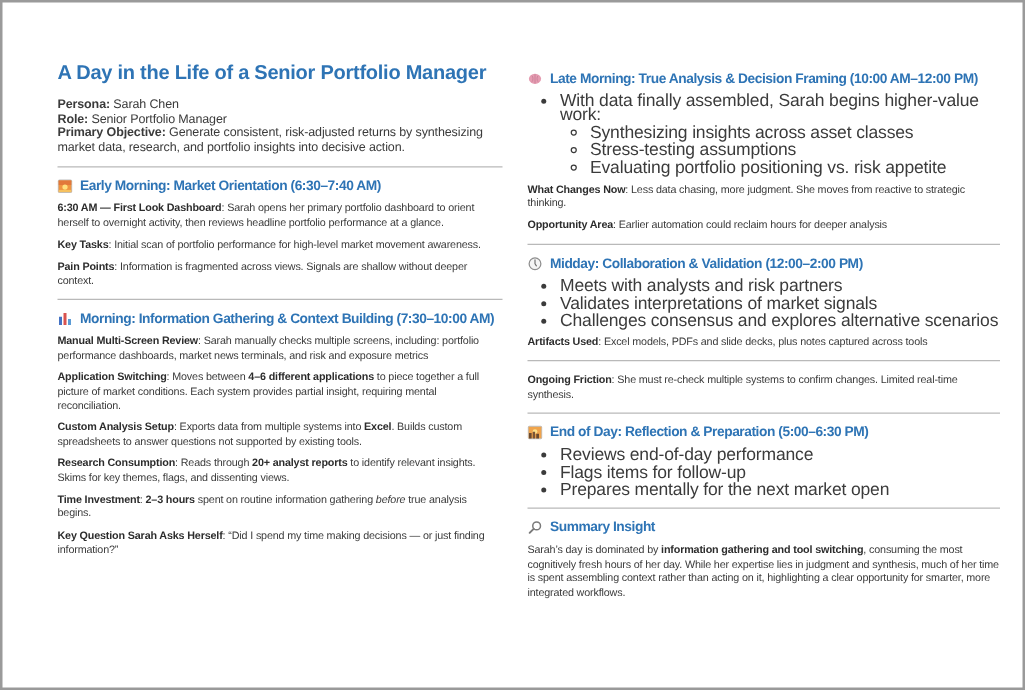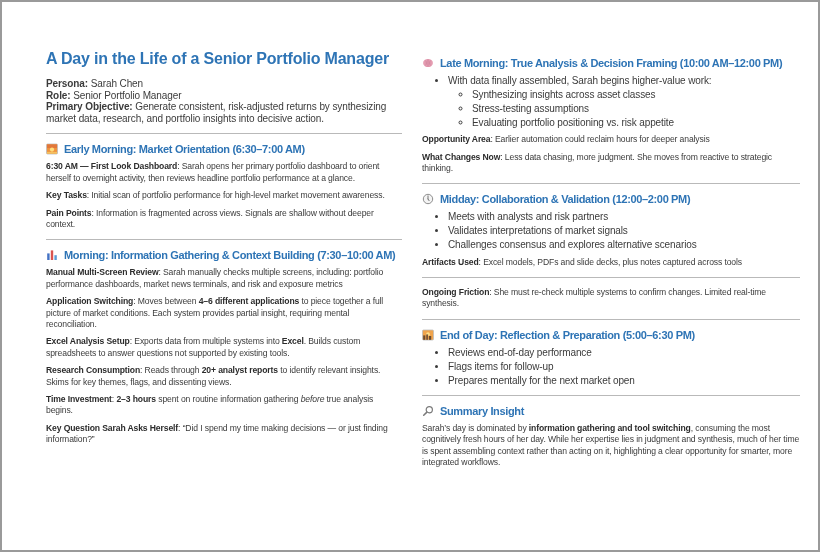--- a/index.html
+++ b/index.html
@@ -33,7 +33,7 @@
   .sec-heading .icon{display:inline-flex;width:12px;height:12px;margin-right:6px;flex:none;}
   .para{margin:0 0 6px 0;font-size:8.6px;line-height:11.4px;letter-spacing:-0.12px;}
   .para b{color:#2c2c2c;}
-  ul.bullets{margin:0 0 6px 0;padding:0 0 0 26px;font-size:10px;line-height:11.4px;letter-spacing:-0.12px;list-style:disc;}
+  ul.bullets{margin:0 0 6px 0;padding:0 0 0 26px;font-size:14px;line-height:11.4px;letter-spacing:-0.12px;list-style:disc;}
   ul.bullets li{margin:0 0 2.5px 0;}
   ul.sub{margin:2.5px 0 0 0;padding:0 0 0 24px;list-style:circle;}
   ul.sub li{margin:0 0 2.5px 0;}

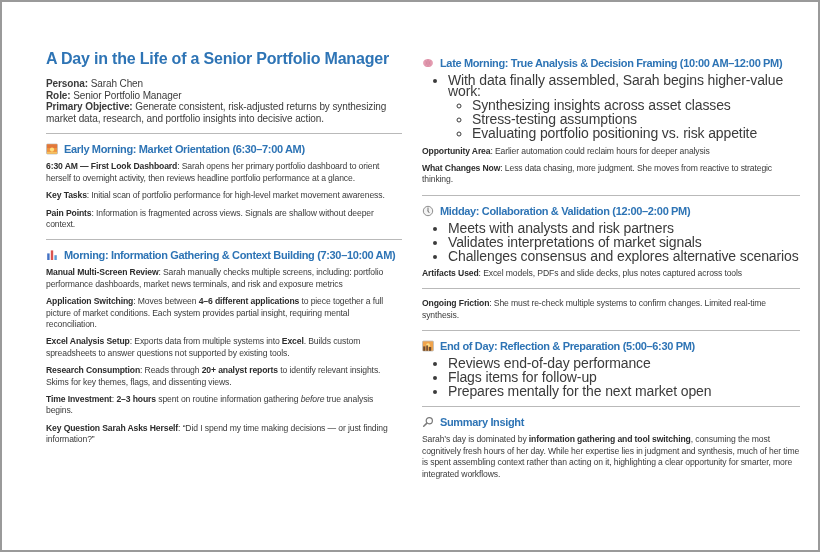--- a/index.html
+++ b/index.html
@@ -61,7 +61,7 @@
                 <rect x="1" y="8.9" width="10" height="1.8" fill="#f6c15f"></rect>
               </svg>
             </span>
-            <span>Early Morning: Market Orientation (6:30–7:00 AM)</span>
+            <span>Early Morning: Market Orientation (6:30–7:40 AM)</span>
           </h2>
           <p class="para"><b>6:30 AM — First Look Dashboard</b><span>: Sarah opens her primary portfolio dashboard to orient herself to overnight activity, then reviews headline portfolio performance at a glance.</span></p>
           <p class="para"><b>Key Tasks</b><span>: Initial scan of portfolio performance for high-level market movement awareness.</span></p>

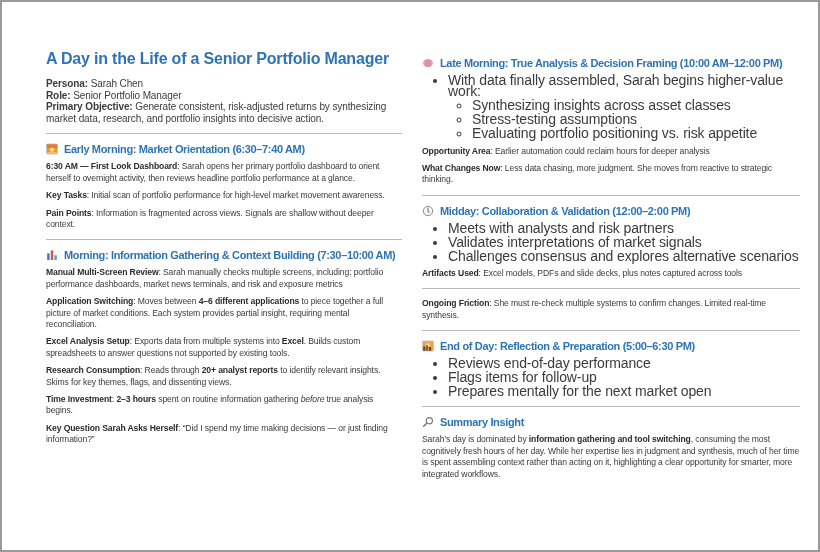--- a/index.html
+++ b/index.html
@@ -103,8 +103,8 @@
                 <li>Evaluating portfolio positioning vs. risk appetite</li>
               </ul></li>
           </ul>
+          <p class="para"><b>What Changes Now</b><span>: Less data chasing, more judgment. She moves from reactive to strategic thinking.</span></p>
           <p class="para"><b>Opportunity Area</b><span>: Earlier automation could reclaim hours for deeper analysis</span></p>
-          <p class="para"><b>What Changes Now</b><span>: Less data chasing, more judgment. She moves from reactive to strategic thinking.</span></p>
           <div class="rule"></div>
           <h2 class="sec-heading">
             <span class="icon">

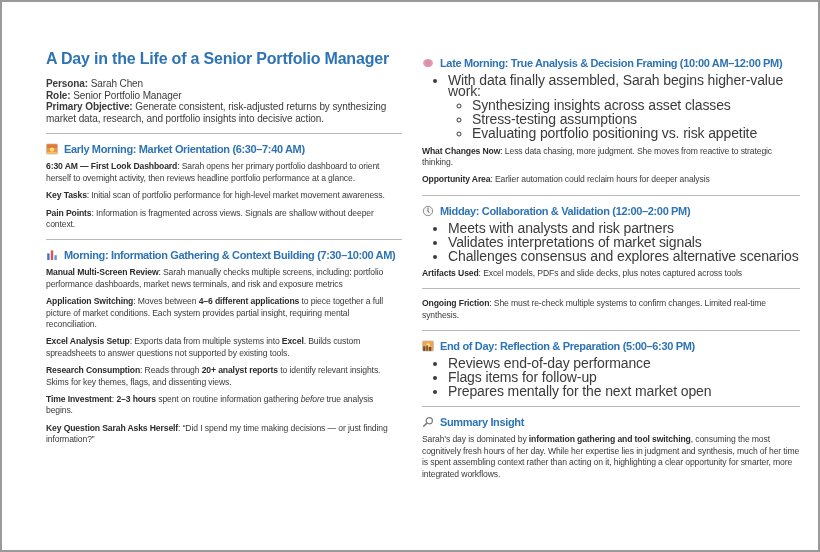--- a/index.html
+++ b/index.html
@@ -79,7 +79,7 @@
           </h2>
           <p class="para"><b>Manual Multi-Screen Review</b><span>: Sarah manually checks multiple screens, including: portfolio performance dashboards, market news terminals, and risk and exposure metrics</span></p>
           <p class="para"><b>Application Switching</b><span>: Moves between </span><b>4–6 different applications</b><span> to piece together a full picture of market conditions. Each system provides partial insight, requiring mental reconciliation.</span></p>
-          <p class="para"><b>Excel Analysis Setup</b><span>: Exports data from multiple systems into </span><b>Excel</b><span>. Builds custom spreadsheets to answer questions not supported by existing tools.</span></p>
+          <p class="para"><b>Custom Analysis Setup</b><span>: Exports data from multiple systems into </span><b>Excel</b><span>. Builds custom spreadsheets to answer questions not supported by existing tools.</span></p>
           <p class="para"><b>Research Consumption</b><span>: Reads through </span><b>20+ analyst reports</b><span> to identify relevant insights. Skims for key themes, flags, and dissenting views.</span></p>
           <p class="para"><b>Time Investment</b><span>: </span><b>2–3 hours</b><span> spent on routine information gathering </span><i>before</i><span> true analysis begins.</span></p>
           <p class="para"><b>Key Question Sarah Asks Herself</b><span>: “Did I spend my time making decisions — or just finding information?”</span></p>

